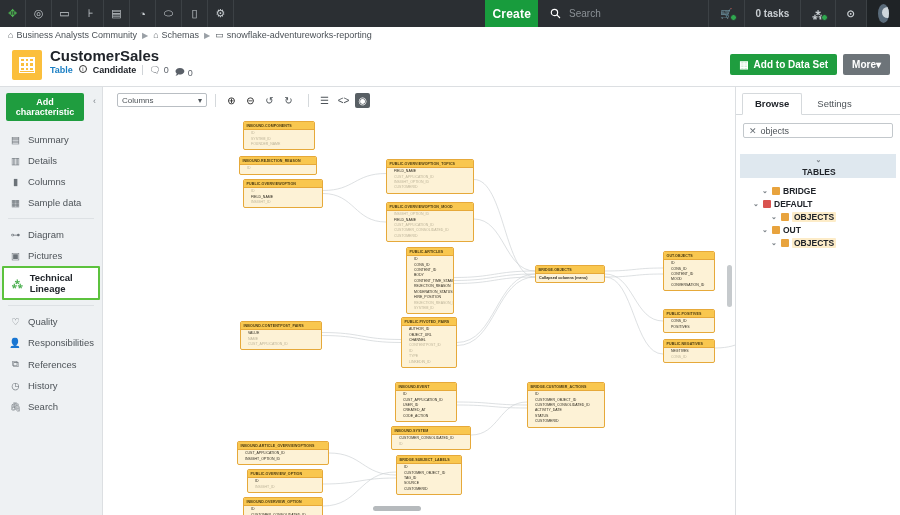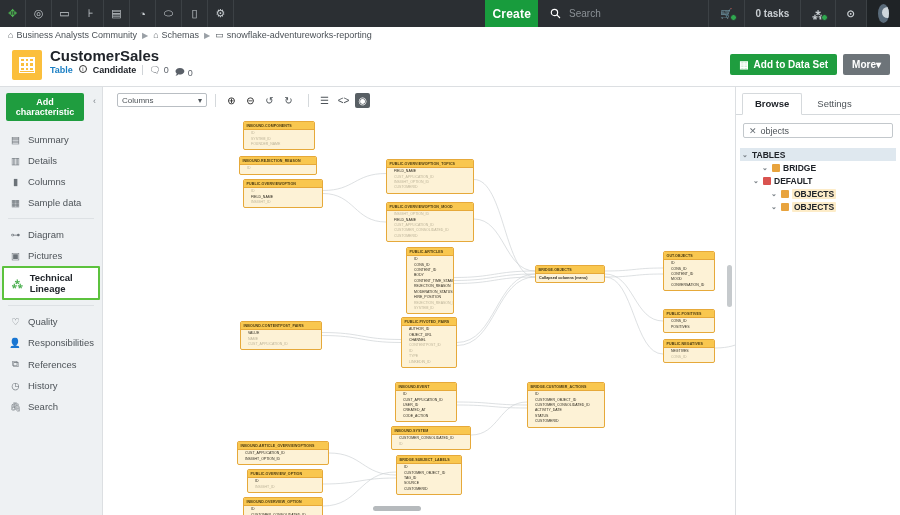--- a/index.html
+++ b/index.html
@@ -195,7 +195,7 @@
   }
   .tnode .tw { color:#7b8288; font-size:7px; width:7px; }
   .tnode .sq { width:8px;height:8px;border-radius:1px; display:inline-block;}
-  .tnode.lvl0 { background:#dfe8ef; padding-left:2px; margin:0 -2px; }
+  .tnode.lvl0 { background:#dfe8ef; padding-left:2px; margin:6px -2px;flex-direction:column; }
   .hl { background:#fdecc8; padding:0 2px; border-radius:1px; }
 
   

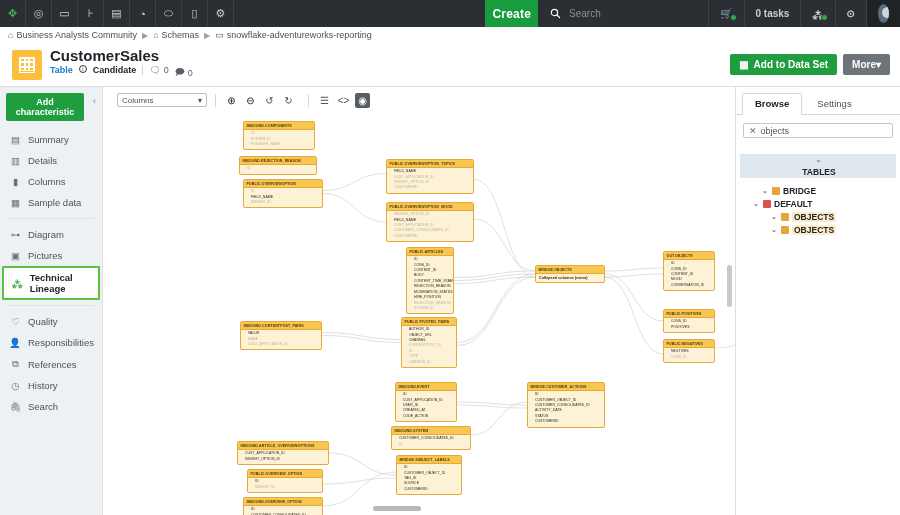--- a/index.html
+++ b/index.html
@@ -613,6 +613,11 @@
           <span class="sq" style="background: rgb(232, 163, 61);"></span>
           <span class="hl">OBJECTS</span>
         </div>
+        <div class="tnode" style="padding-left: 20px;">
+          <span class="tw">⌄</span>
+          <span class="sq" style="background: rgb(232, 163, 61);"></span>
+          <span>OUT</span>
+        </div>
         <div class="tnode" style="padding-left: 29px;">
           <span class="tw">⌄</span>
           <span class="sq" style="background: rgb(232, 163, 61);"></span>

